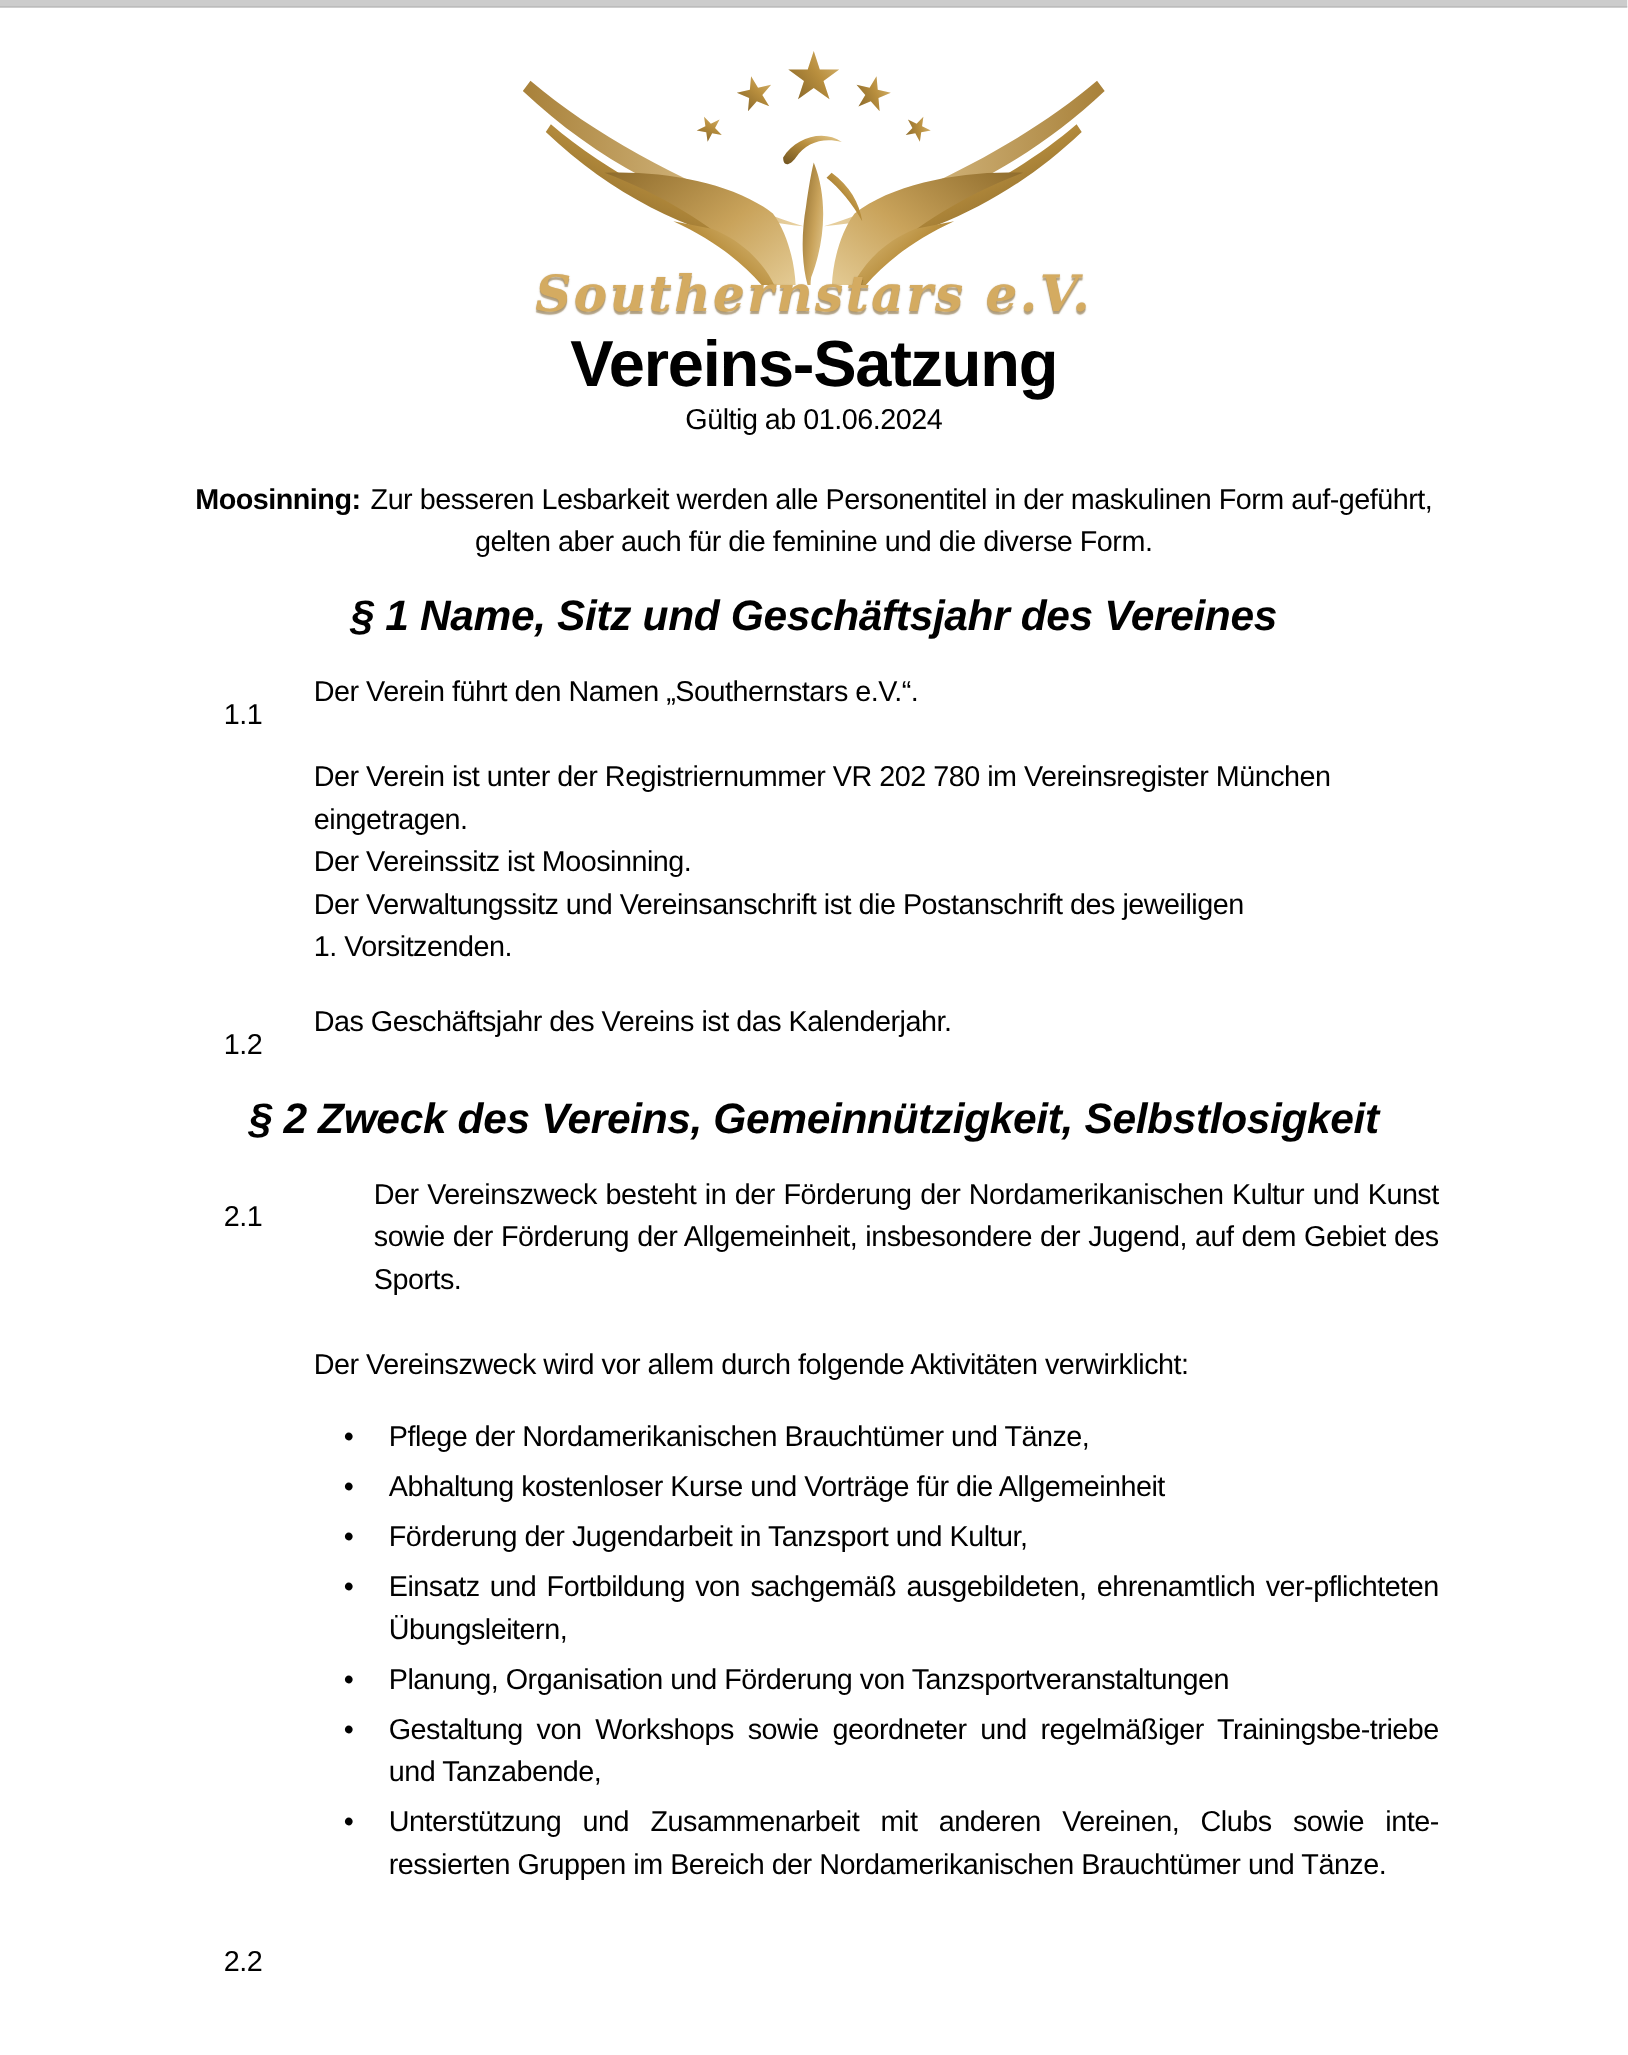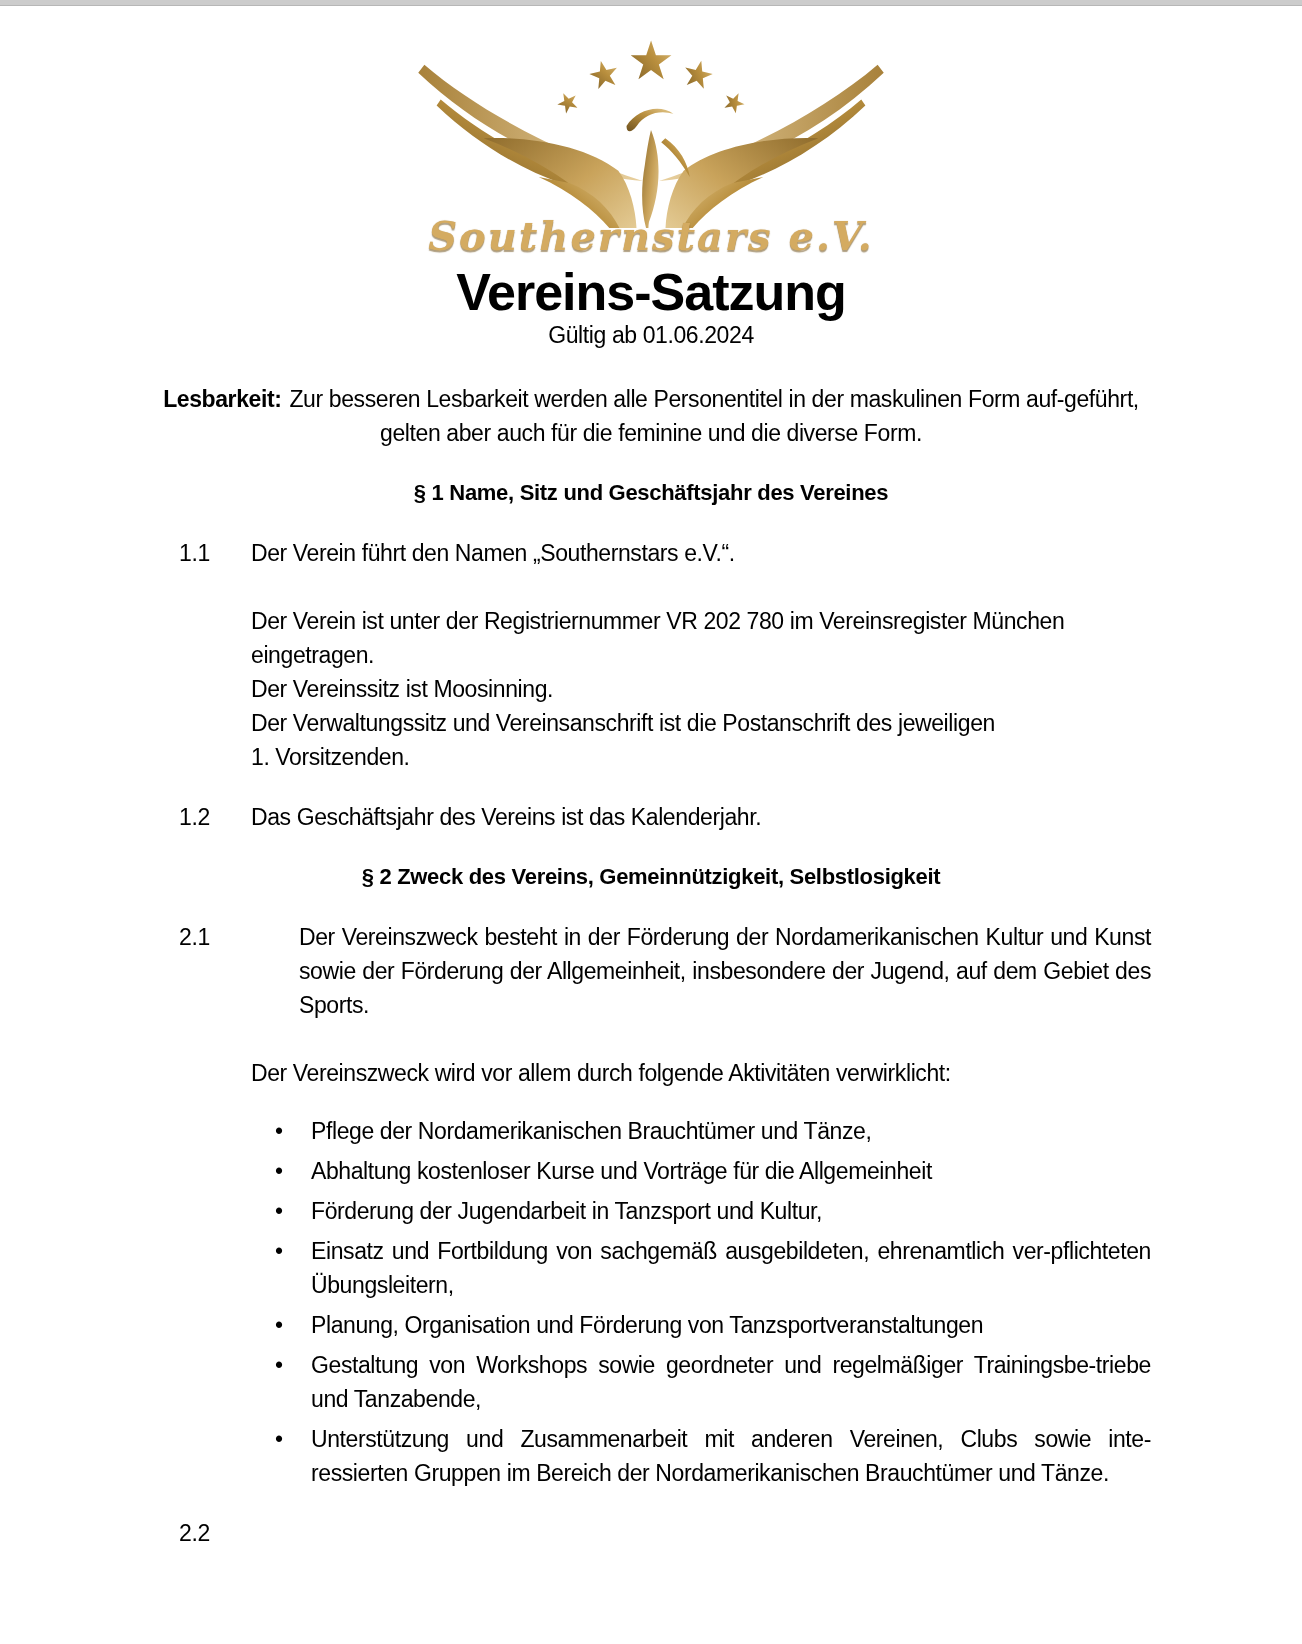--- a/index.html
+++ b/index.html
@@ -97,7 +97,7 @@
   <h1>Vereins-Satzung</h1>
   <p class="subtitle bodytext">Gültig ab 01.06.2024</p>
 
-  <p class="note bodytext"><span class="note-label">Lesbarkeit:</span><span>Zur besseren Lesbarkeit werden alle Personentitel in der maskulinen Form auf-geführt, gelten aber auch für die feminine und die diverse Form.</span></p>
+  <p class="note bodytext"><span class="note-label">Moosinning:</span><span>Zur besseren Lesbarkeit werden alle Personentitel in der maskulinen Form auf-geführt, gelten aber auch für die feminine und die diverse Form.</span></p>
 
   <h2>§ 1 Name, Sitz und Geschäftsjahr des Vereines</h2>
 

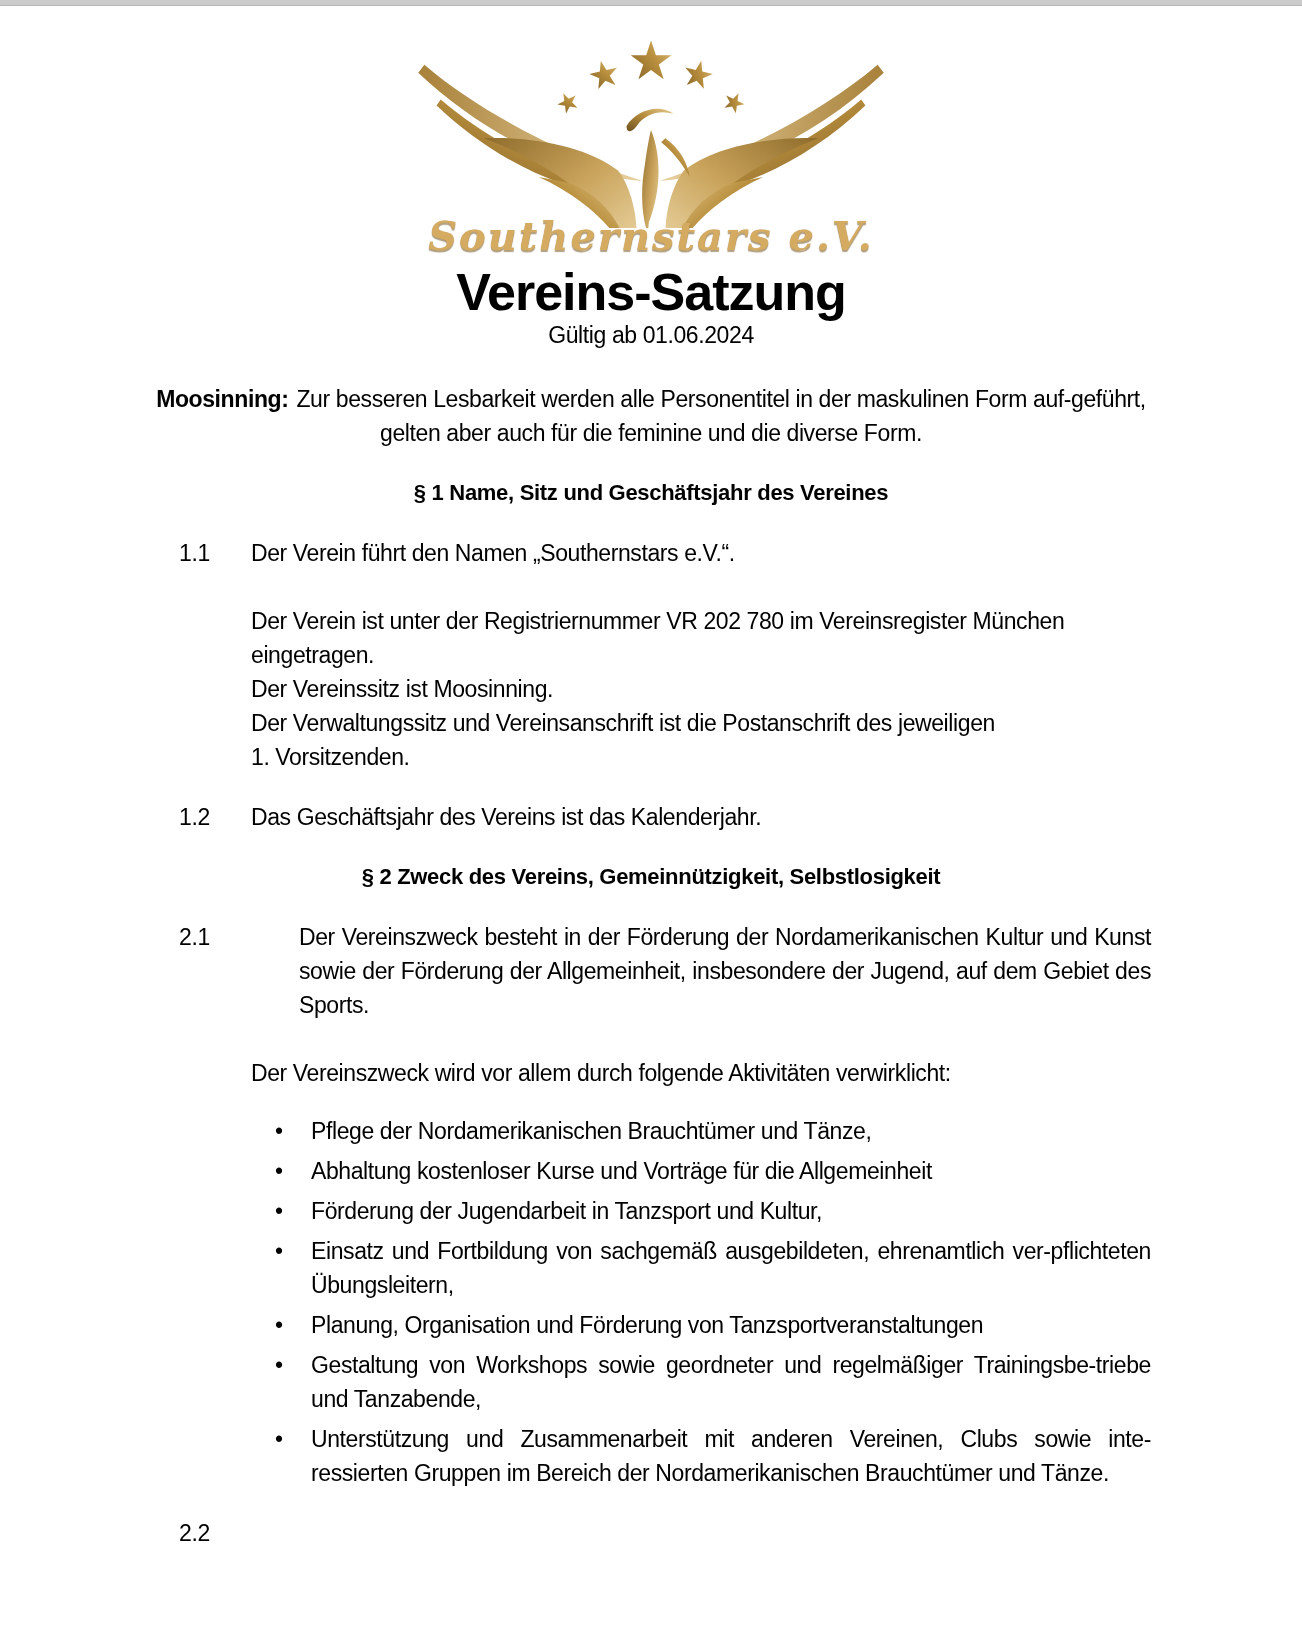--- a/index.html
+++ b/index.html
@@ -22,7 +22,7 @@
   
   h1{margin:6px 0 0;text-align:center;font-size:52px;line-height:52px;font-weight:700;letter-spacing:-1px;}
   .subtitle{text-align:center;font-size:36px;line-height:42px;margin:0;font-weight:400;letter-spacing:-.5px;}
-  h2{margin:26px 0 0;text-align:center;font-size:22px;line-height:34px;font-weight:700;letter-spacing:-.3px;}
+  h2{margin:26px 0 0;text-align:center;font-size:34px;line-height:34px;font-weight:700;letter-spacing:-.3px;font-style:italic;}
   
   .bodytext{font-size:23px;line-height:34px;letter-spacing:-.4px;}
   .note{margin:30px 0 0;text-align:center;}

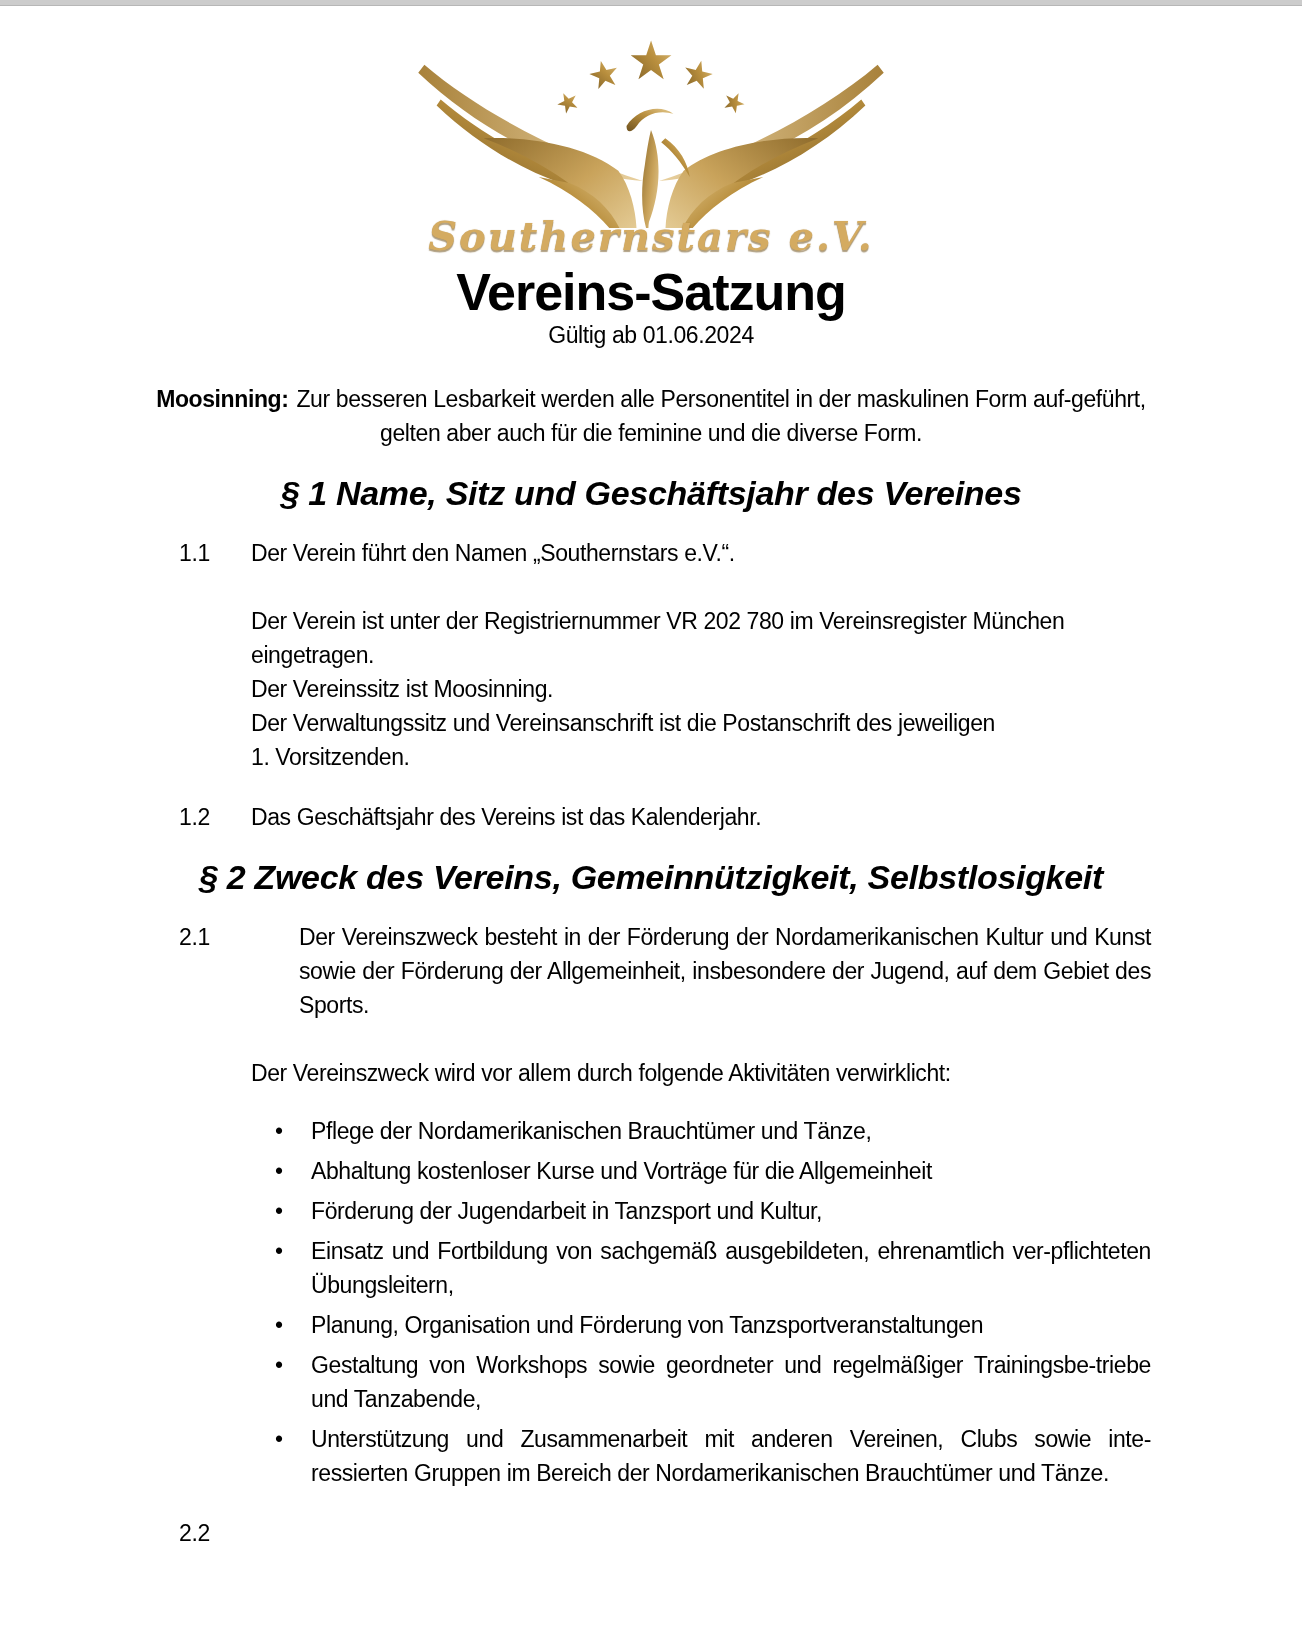--- a/index.html
+++ b/index.html
@@ -28,7 +28,7 @@
   .note{margin:30px 0 0;text-align:center;}
   .note-label{font-weight:700;margin-right:8px;}
   .item{display:grid;grid-template-columns:100px 1fr;margin-top:26px;}
-  .num{padding-left:28px;}
+  .num{padding-left:28px;margin-top:18px;}
   .para{margin:0;}
   .para + .para{margin-top:34px;}
   .multiline{white-space:pre-line;}

